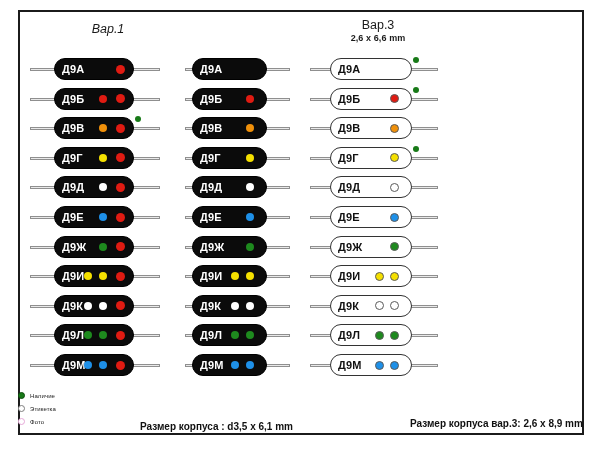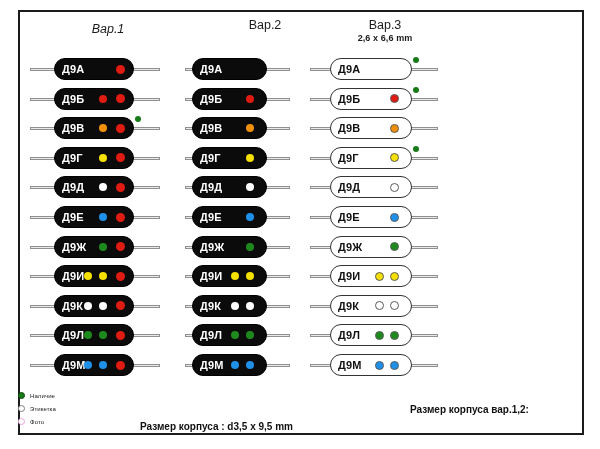--- a/index.html
+++ b/index.html
@@ -144,10 +144,6 @@
     <span class="ttl">Вар.1</span>
     <span class="sub"></span>
   </div>
-  <div class="col-head" id="head-v2">
-    <span class="ttl">Вар.2</span>
-    <span class="sub"></span>
-  </div>
   <div class="col-head" id="head-v3">
     <span class="ttl">Вар.3</span>
     <span class="sub">2,6 x 6,6 mm</span>

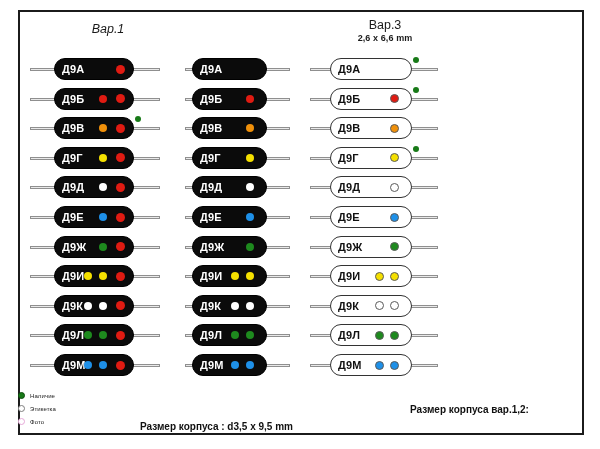--- a/index.html
+++ b/index.html
@@ -48,7 +48,7 @@
   .col-head .sub{display:block;font-weight:bold;font-size:9px;margin-top:1px;letter-spacing:.1px;}
   #head-v1{left:48px;top:22px;font-style:italic;}
   #head-v2{left:205px;top:18px;}
-  #head-v3{left:325px;top:18px;}
+  #head-v3{left:318px;top:18px;}
 
   
   .row{position:absolute;height:26px;}

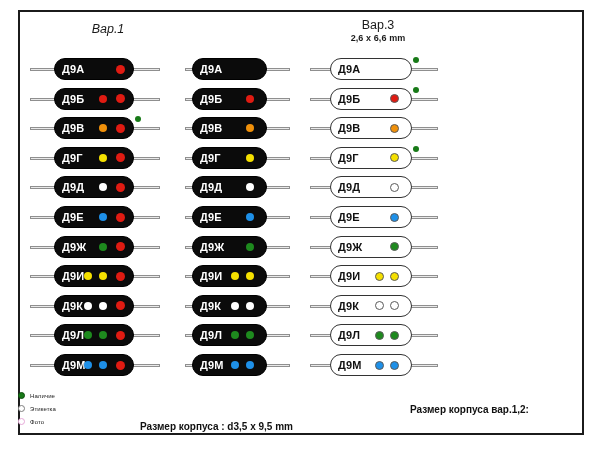--- a/index.html
+++ b/index.html
@@ -478,7 +478,6 @@
     </div>
 
   <div class="note" id="note-center">Размер корпуса : d3,5 x 9,5 mm</div>
-  <div class="note" id="note-r1">Размер корпуса вар.1,2:</div>
 
 </div>
 

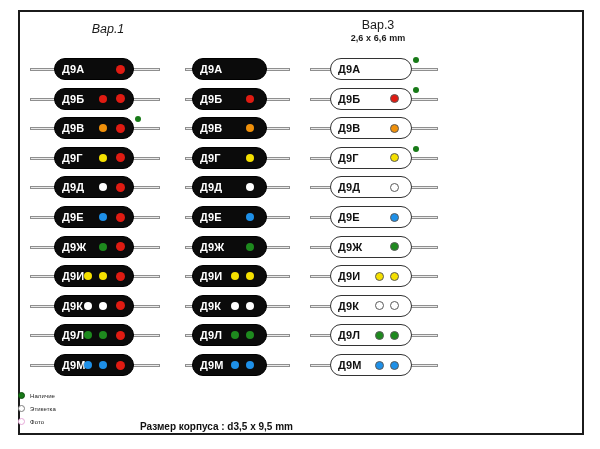--- a/index.html
+++ b/index.html
@@ -477,7 +477,7 @@
       </div>
     </div>
 
-  <div class="note" id="note-center">Размер корпуса : d3,5 x 9,5 mm</div>
+  <div class="note" id="note-center">Размер корпуса : d3,5 x 6,1 mm</div>
 
 </div>
 

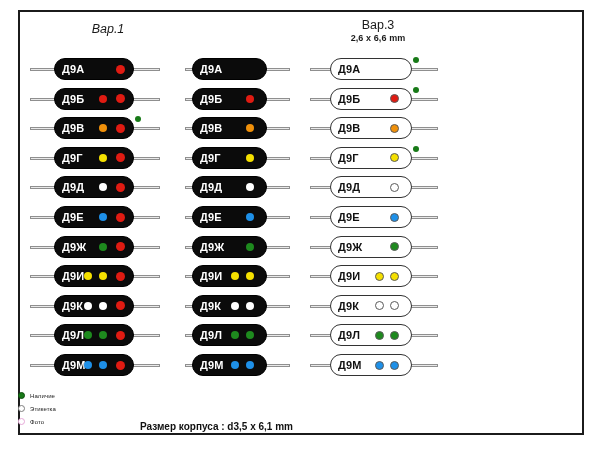--- a/index.html
+++ b/index.html
@@ -478,6 +478,7 @@
     </div>
 
   <div class="note" id="note-center">Размер корпуса : d3,5 x 6,1 mm</div>
+  <div class="note" id="note-r2">Размер корпуса вар.3: 2,6 x 8,9 mm</div>
 
 </div>
 

